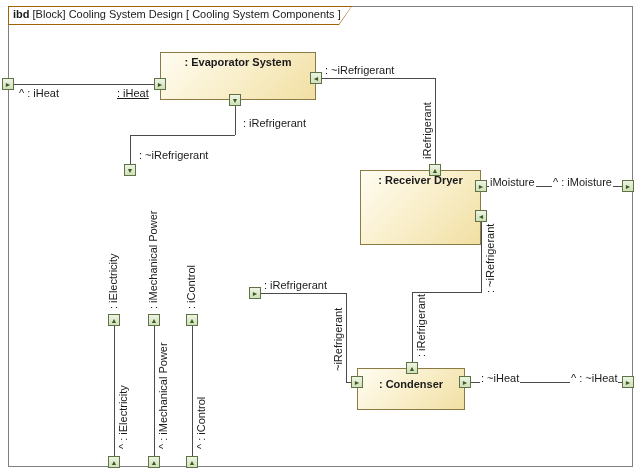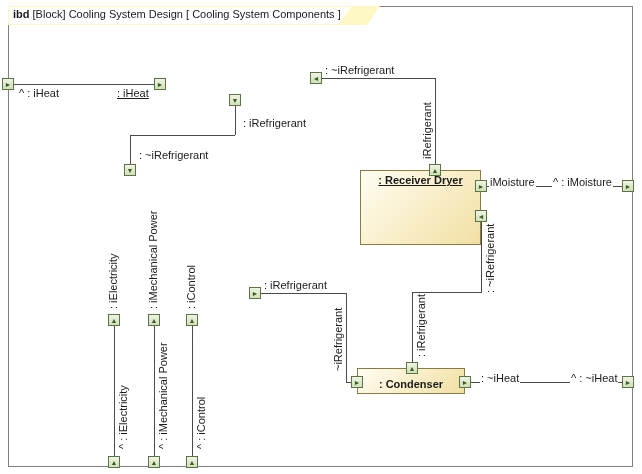--- a/index.html
+++ b/index.html
@@ -8,8 +8,8 @@
   .frame { position:absolute; left:8px; top:6px; width:625px; height:461px; border:1px solid #7f7f7f; background:#ffffff; box-sizing:border-box; z-index:0; }
 
   
-  .tab { position:absolute; left:8px; top:6px; width:344px; height:19px; background:#fef9c3;
-         clip-path:polygon(0 0,100% 0,calc(100% - 13px) 100%,0 100%); z-index:6;padding-left:28px; }
+  .tab { position:absolute; left:8px; top:6px; width:344px; height:19px; background:#a16207;
+         clip-path:polygon(0 0,100% 0,calc(100% - 13px) 100%,0 100%); z-index:6; }
   .tab-fill { position:absolute; left:1px; top:1px; width:342px; height:17px; background:#ffffff;
          clip-path:polygon(0 0,100% 0,calc(100% - 12px) 100%,0 100%); }
   .tab-text { position:absolute; left:5px; top:2px; white-space:nowrap; font-size:11px; }

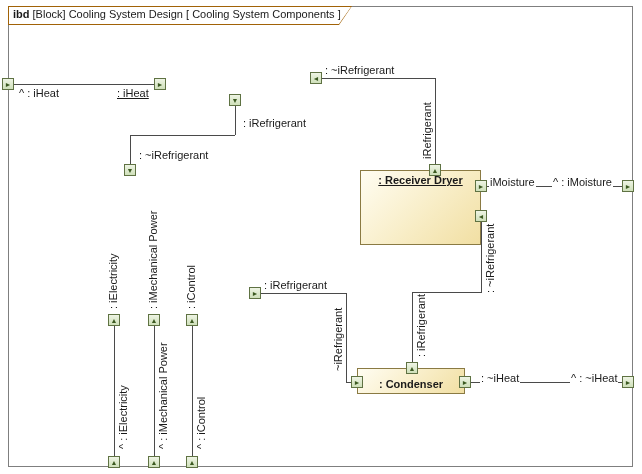--- a/index.html
+++ b/index.html
@@ -69,6 +69,9 @@
   <div class="ln" style="left:154px;top:326px;width:1px;height:130px;"></div>
   <div class="ln" style="left:192px;top:326px;width:1px;height:130px;"></div>
 
+  <div class="block" style="left:160px;top:52px;width:156px;height:48px;">
+    <div class="bname">: Evaporator System</div>
+  </div>
 
 
   <div class="block" style="left:360px;top:170px;width:121px;height:75px;text-decoration:underline;">

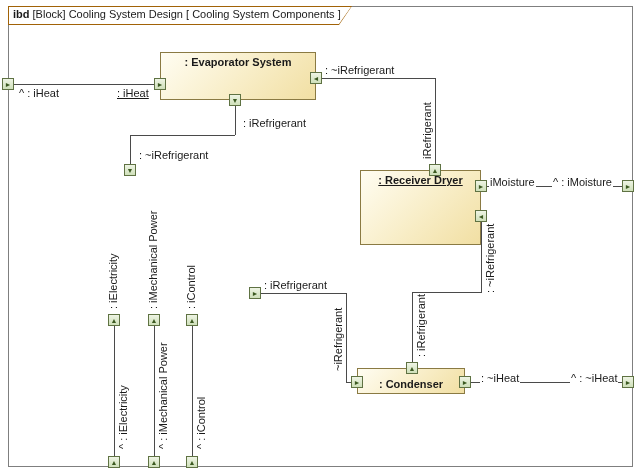--- a/index.html
+++ b/index.html
@@ -74,7 +74,7 @@
   </div>
 
 
-  <div class="block" style="left:360px;top:170px;width:121px;height:75px;text-decoration:underline;">
+  <div class="block" style="left:360px;top:170px;width:121px;height:75px;">
     <div class="bname">: Receiver Dryer</div>
   </div>
 

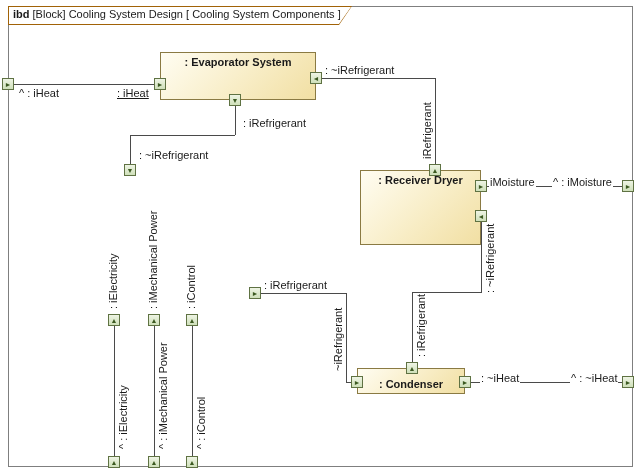--- a/index.html
+++ b/index.html
@@ -78,7 +78,7 @@
     <div class="bname">: Receiver Dryer</div>
   </div>
 
-  <div class="block" style="left:357px;top:368px;width:108px;height:26px;">
+  <div class="block" style="left:357px;top:368px;width:108px;height:42px;">
     <div class="bname" style="padding-top:9px;">: Condenser</div>
   </div>
 

